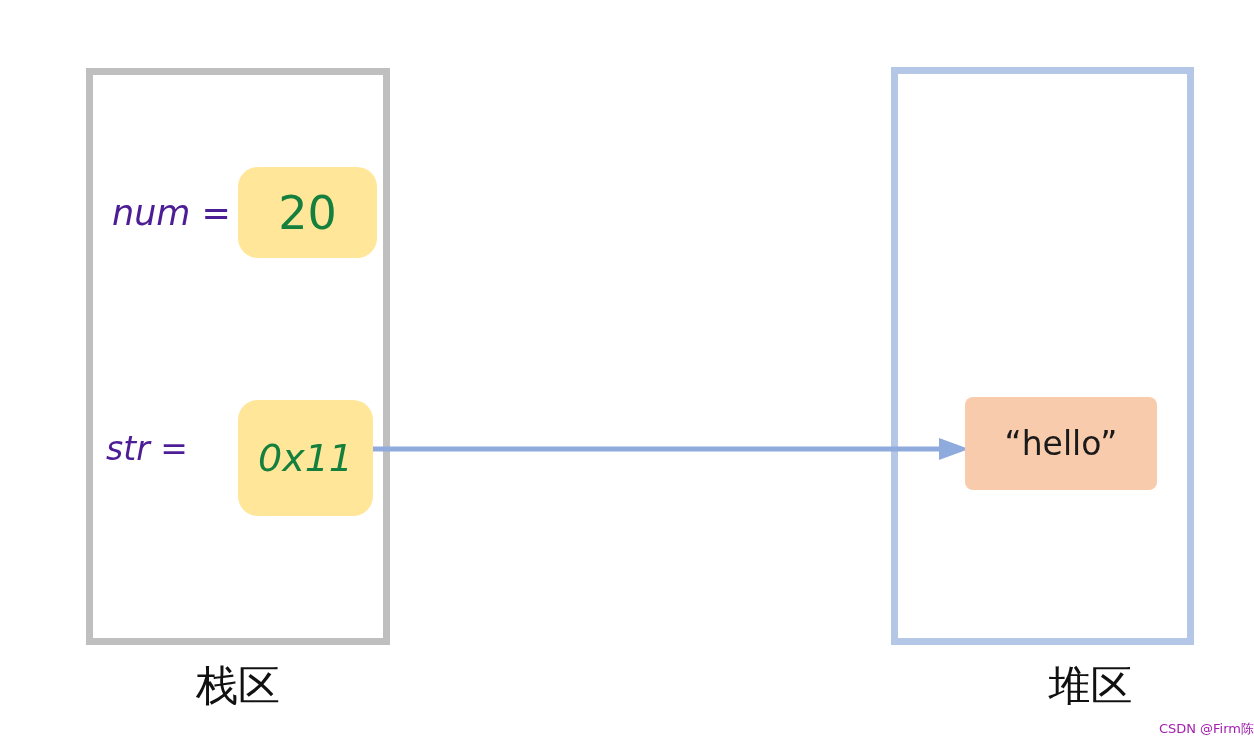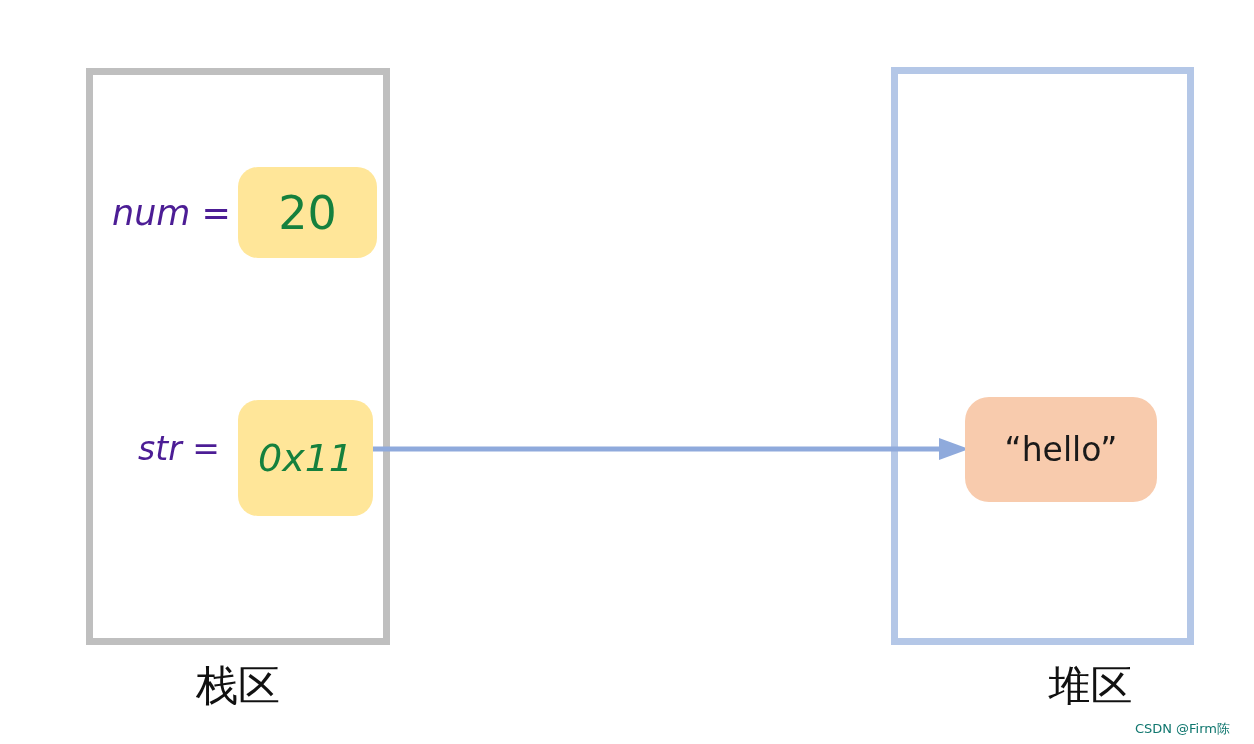--- a/index.html
+++ b/index.html
@@ -48,7 +48,6 @@
     left: 106px;
     top: 429px;
     font-size: 33px;
-    margin-left: 32px;
   }
   .value-box {
     position: absolute;

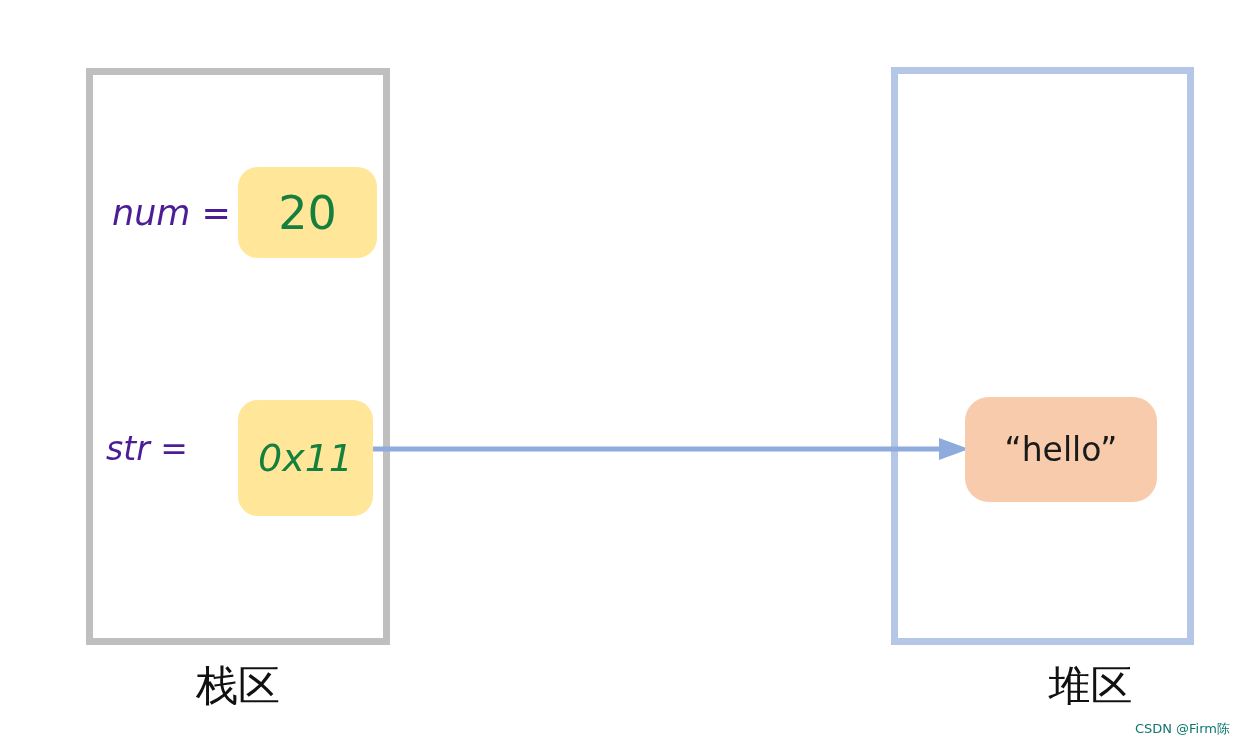--- a/index.html
+++ b/index.html
@@ -78,9 +78,9 @@
     left: 965px;
     top: 397px;
     width: 192px;
-    height: 105px;
+    height: 93px;
     background: #f8cbad;
-    border-radius: 24px;
+    border-radius: 8px;
     display: flex;
     align-items: center;
     justify-content: center;

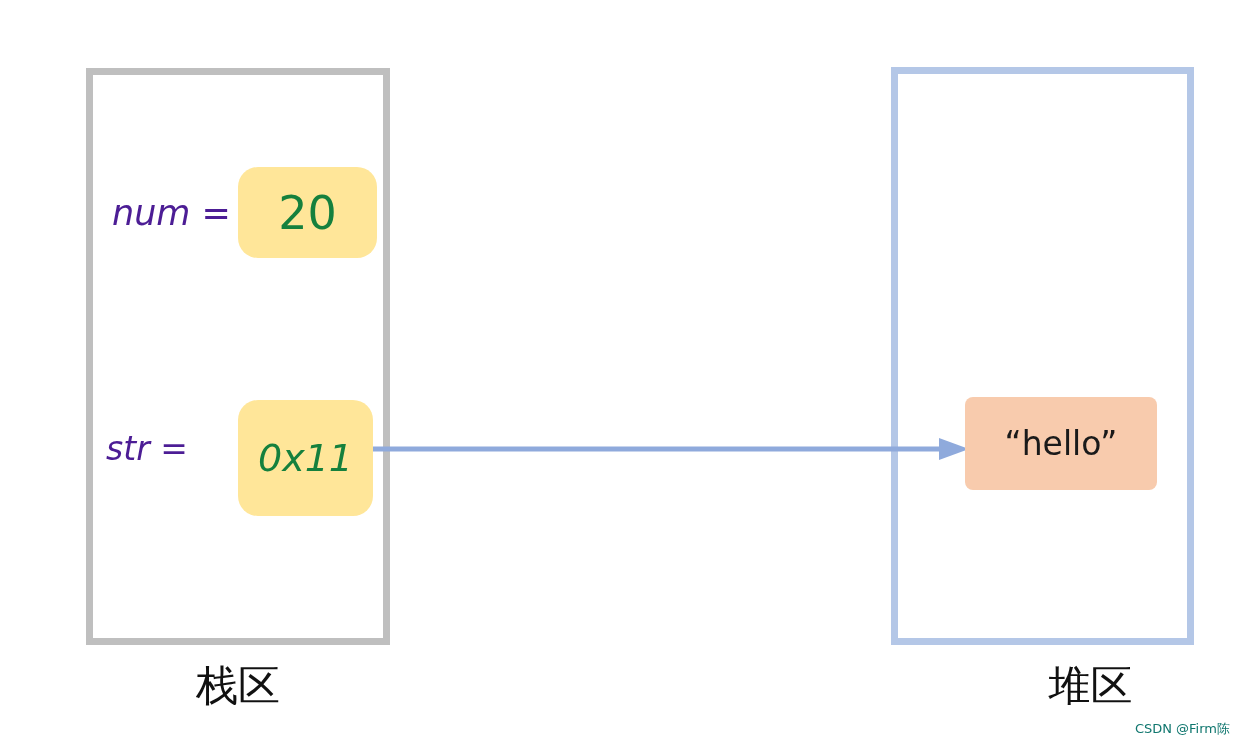--- a/index.html
+++ b/index.html
@@ -111,10 +111,10 @@
   }
   .watermark {
     position: absolute;
-    right: 24px;
+    right: 0;
     bottom: 6px;
     font-size: 13px;
-    color: #0f766e;
+    color: #a21caf;
   }
 </style>
 </head>

